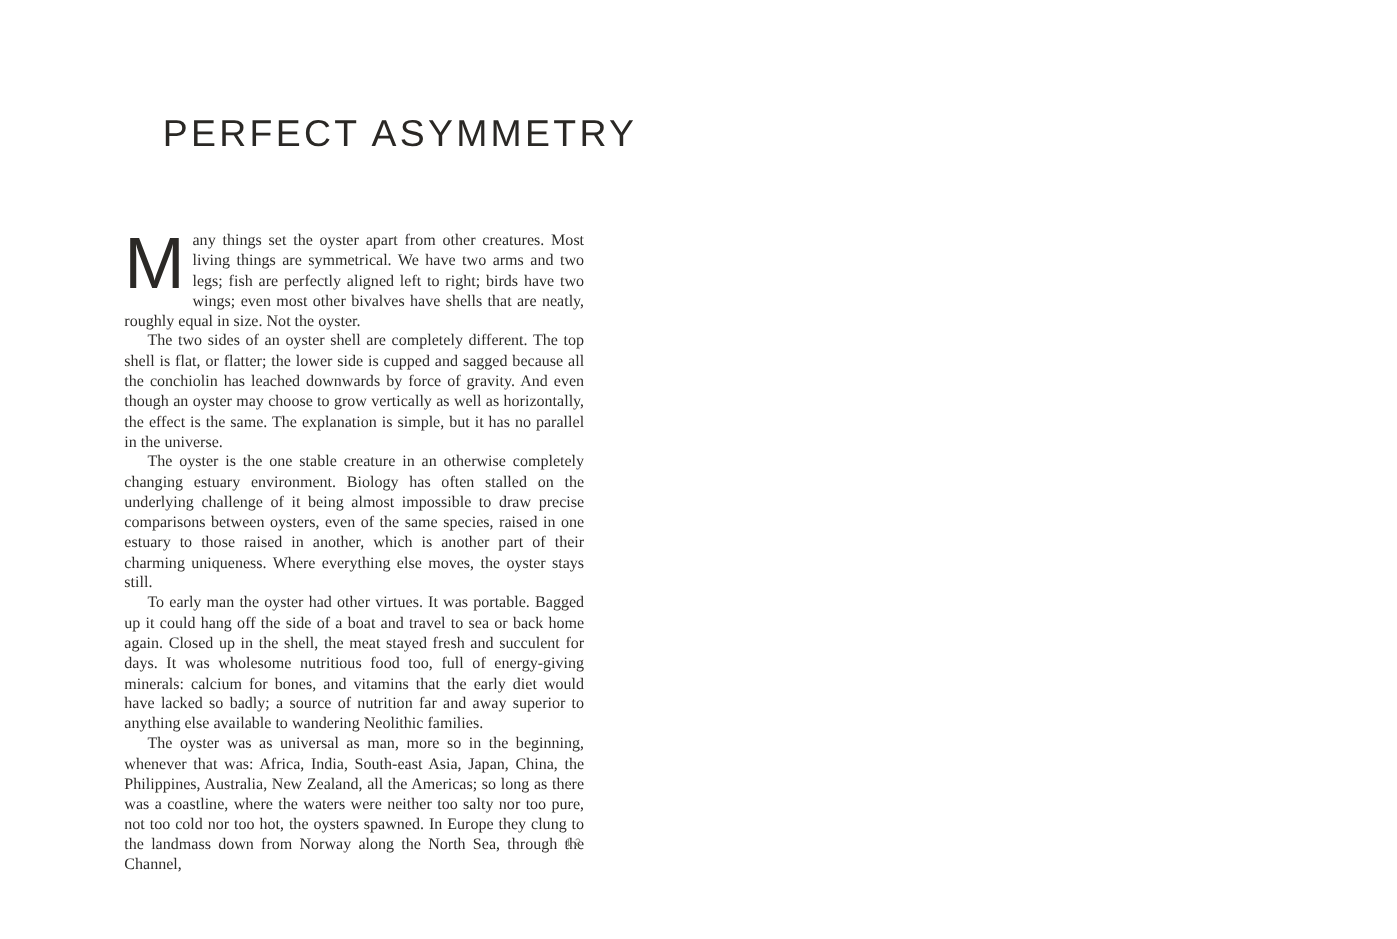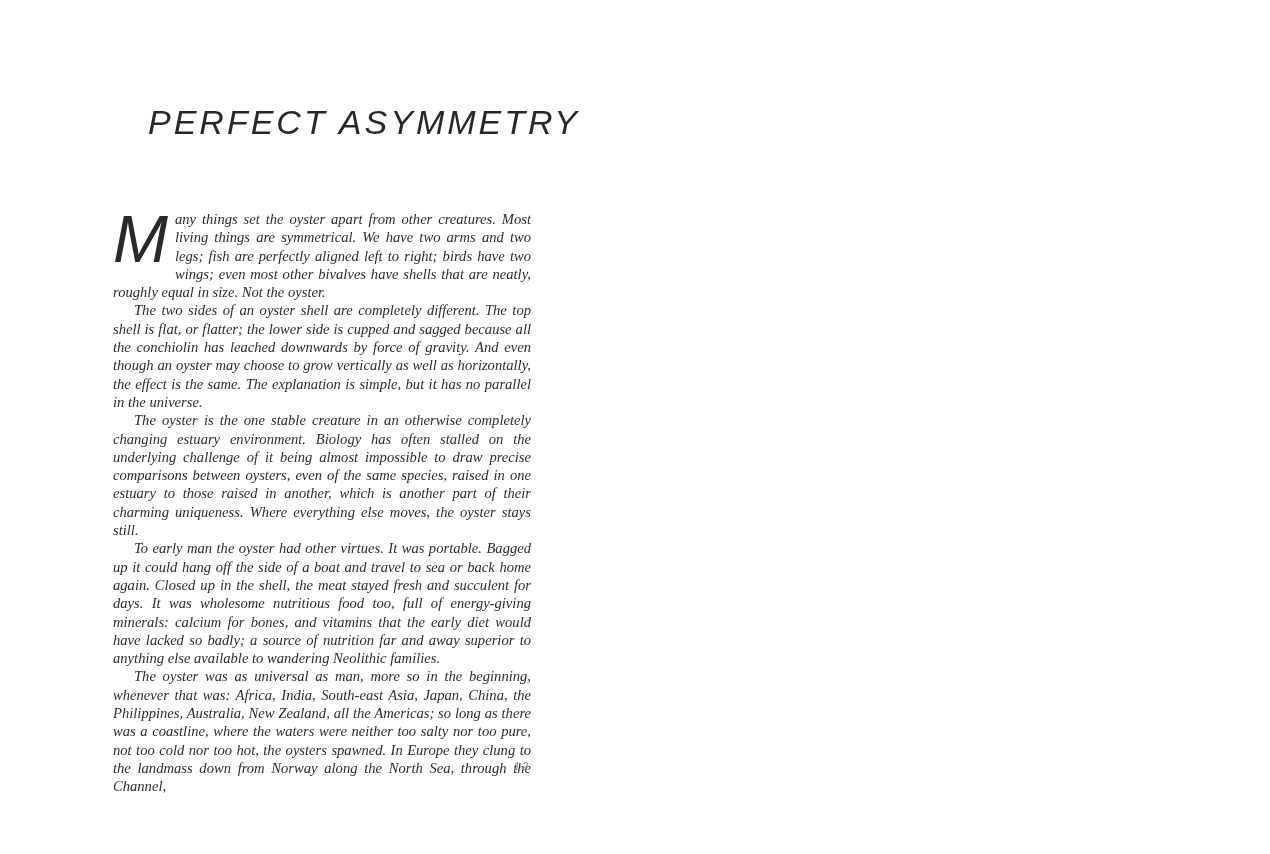--- a/index.html
+++ b/index.html
@@ -8,7 +8,7 @@
     font-family:"Liberation Serif", serif;color:#2e2c2a;
   }
   .page{position:absolute;top:0;height:854px;}
-  .page.left{left:0;width:635px;font-style:italic;}
+  .page.left{left:0;width:635px;}
   .page.right{left:635px;width:635px;}
 
   .title{

